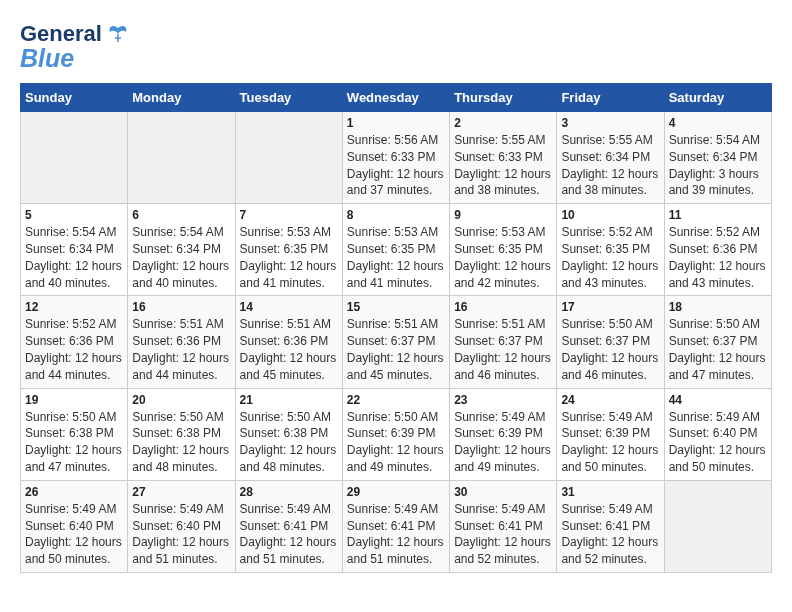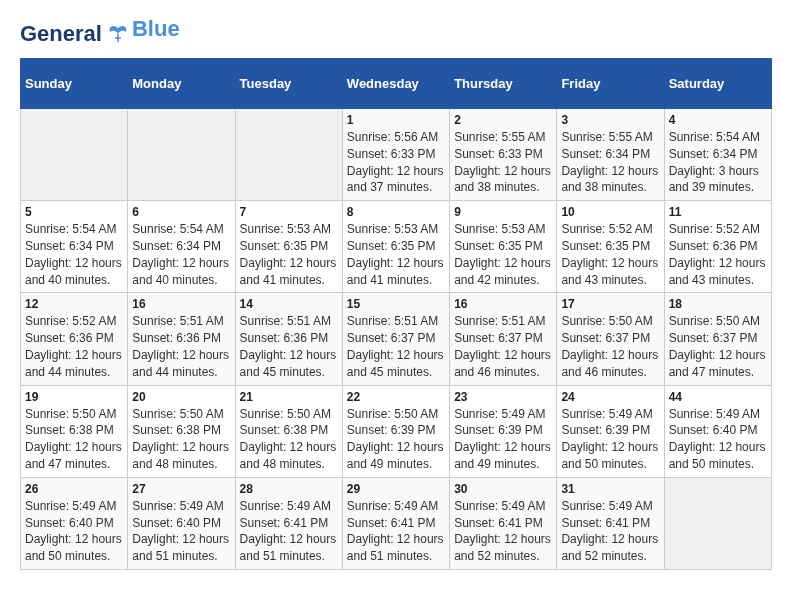--- a/index.html
+++ b/index.html
@@ -18,7 +18,7 @@
     }
     .logo {
       display: flex;
-      flex-direction: row;
+      flex-direction: column;
       align-items: flex-start;
     }
     .title-section {

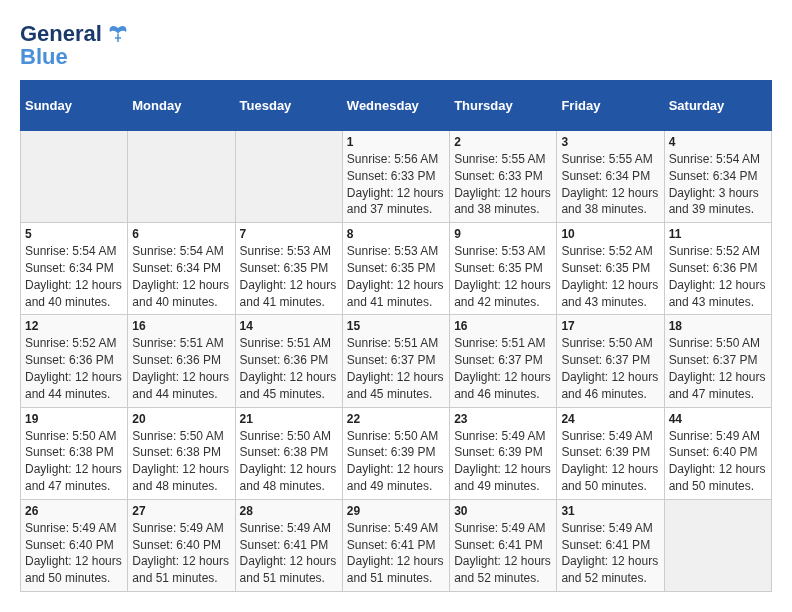--- a/index.html
+++ b/index.html
@@ -86,7 +86,7 @@
         <path d="M14 14 L14 22 M11 18 L17 18" stroke="#4a90d9" stroke-width="1.5" fill="none"></path>
       </svg>
     </div>
-    <span style="font-size:22px; font-weight:bold; color:#4a90d9; margin-top:-4px;">Blue</span>
+    <span style="font-size:25px; font-weight:bold; color:#4a90d9; margin-top:-4px;font-style:italic;">Blue</span>
   </div>
 </div>
 

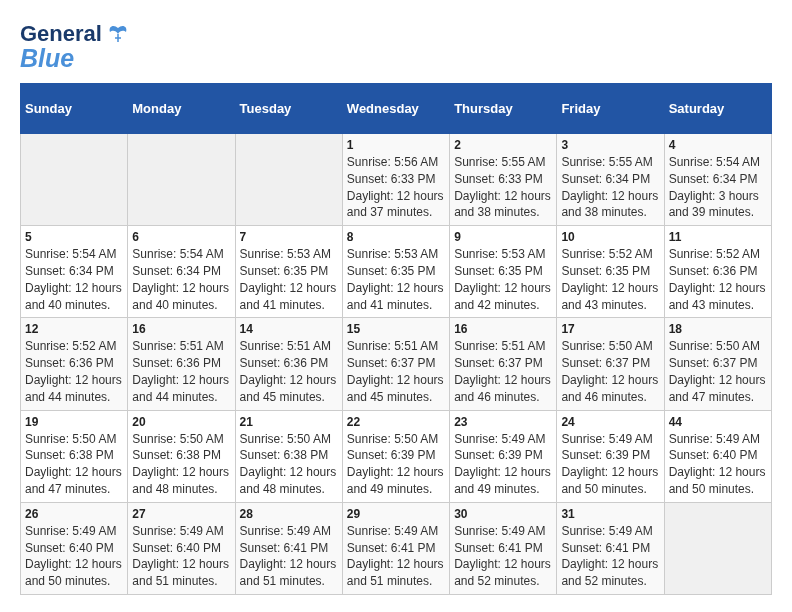--- a/index.html
+++ b/index.html
@@ -41,7 +41,7 @@
     thead tr th {
       background-color: #2255a4;
       color: #fff;
-      padding: 17px 4px;
+      padding: 6px 4px;
       font-size: 13px;
       font-weight: bold;
       text-align: left;

